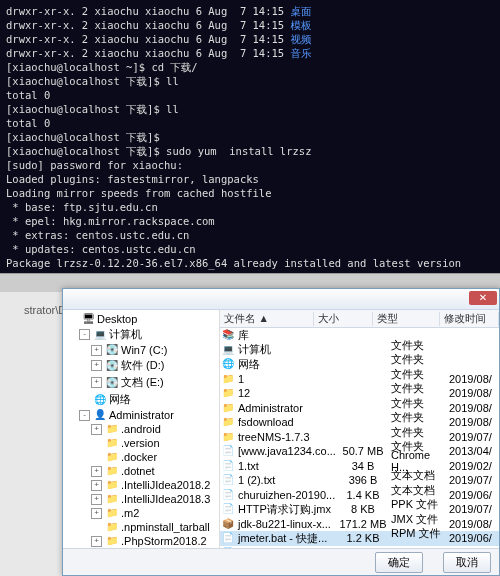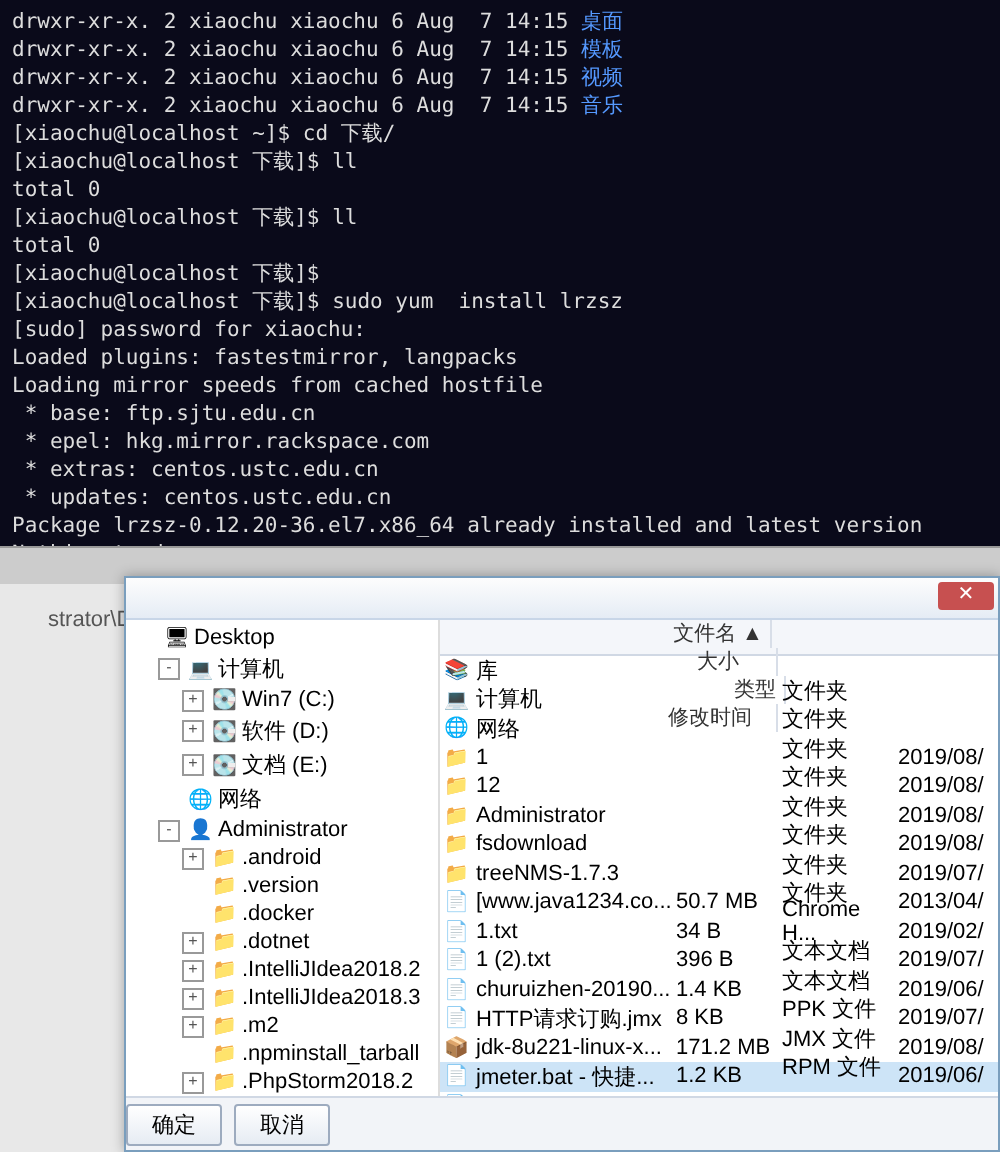--- a/index.html
+++ b/index.html
@@ -17,7 +17,7 @@
   .tree .ind1 { margin-left:12px; } .tree .ind2 { margin-left:24px; }
   .ico { display:inline-block; width:13px; height:12px; text-align:center; font-size:10px; }
   .list { flex:1; overflow:hidden; }
-  .listhdr { display:flex; background:#f4f6fa; border-bottom:1px solid #d0d8e4; height:17px; align-items:center;flex-direction:column; }
+  .listhdr { display:flex; background:#f4f6fa; border-bottom:1px solid #d0d8e4; height:17px; align-items:center; }
   .listhdr div { padding:0 4px; border-right:1px solid #d8dee8; font-size:10.5px; color:#333; }
   .col-n{flex:1;} .col-s{width:50px;text-align:center;} .col-t{width:58px;text-align:right;} .col-d{width:50px;}
   .row { display:flex; height:14.5px; align-items:center; padding-left:2px; }

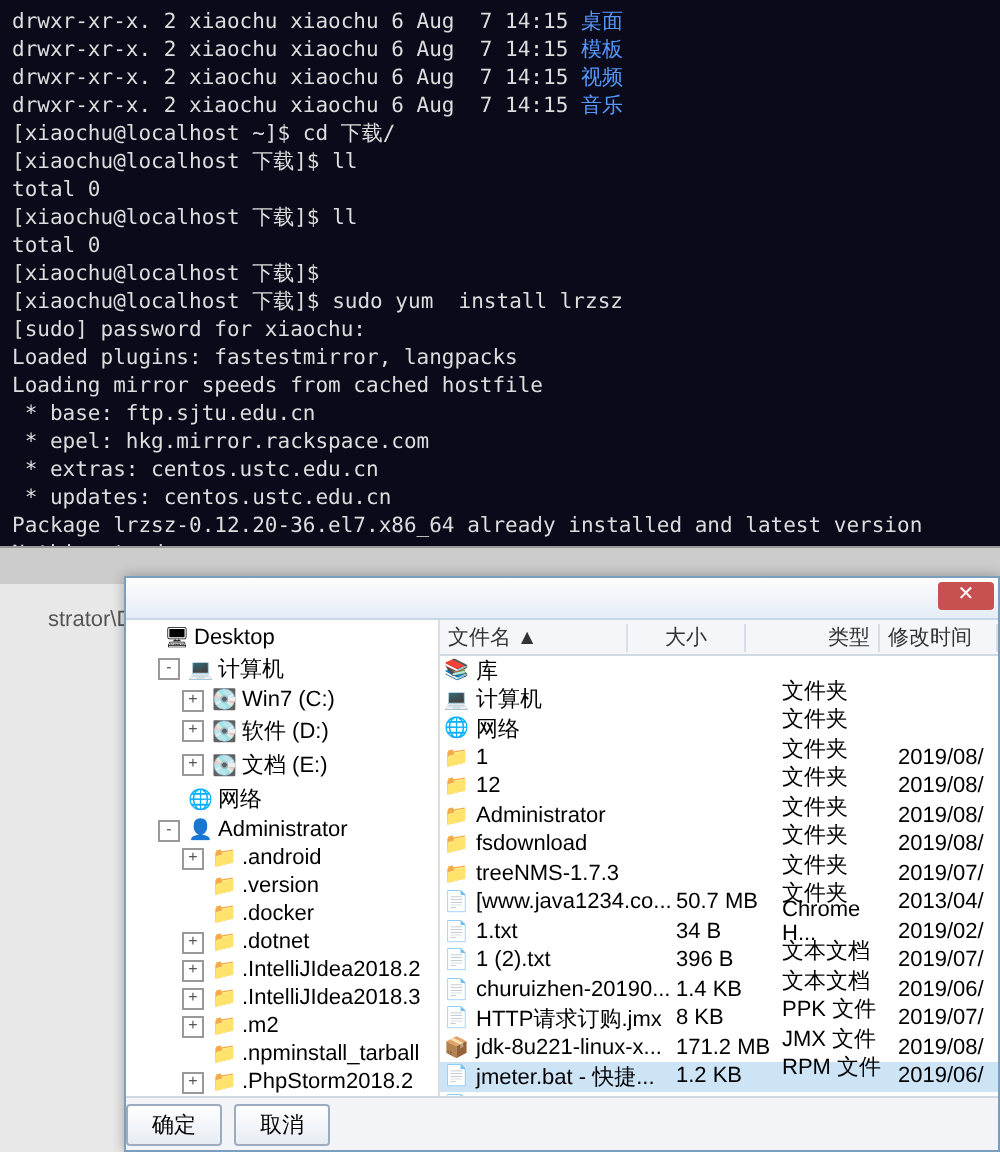--- a/index.html
+++ b/index.html
@@ -19,7 +19,7 @@
   .list { flex:1; overflow:hidden; }
   .listhdr { display:flex; background:#f4f6fa; border-bottom:1px solid #d0d8e4; height:17px; align-items:center; }
   .listhdr div { padding:0 4px; border-right:1px solid #d8dee8; font-size:10.5px; color:#333; }
-  .col-n{flex:1;} .col-s{width:50px;text-align:center;} .col-t{width:58px;text-align:right;} .col-d{width:50px;}
+  .col-n{flex:1;} .col-s{width:50px;text-align:left;} .col-t{width:58px;text-align:right;} .col-d{width:50px;}
   .row { display:flex; height:14.5px; align-items:center; padding-left:2px; }
   .row.sel { background:#cde4f7; }
   .row .n{flex:1;display:flex;align-items:center;gap:3px;overflow:hidden;white-space:nowrap;} .row .s{width:50px;text-align:left;padding-right:3px;} .row .t{width:58px;margin-top:20px;} .row .d{width:50px;}

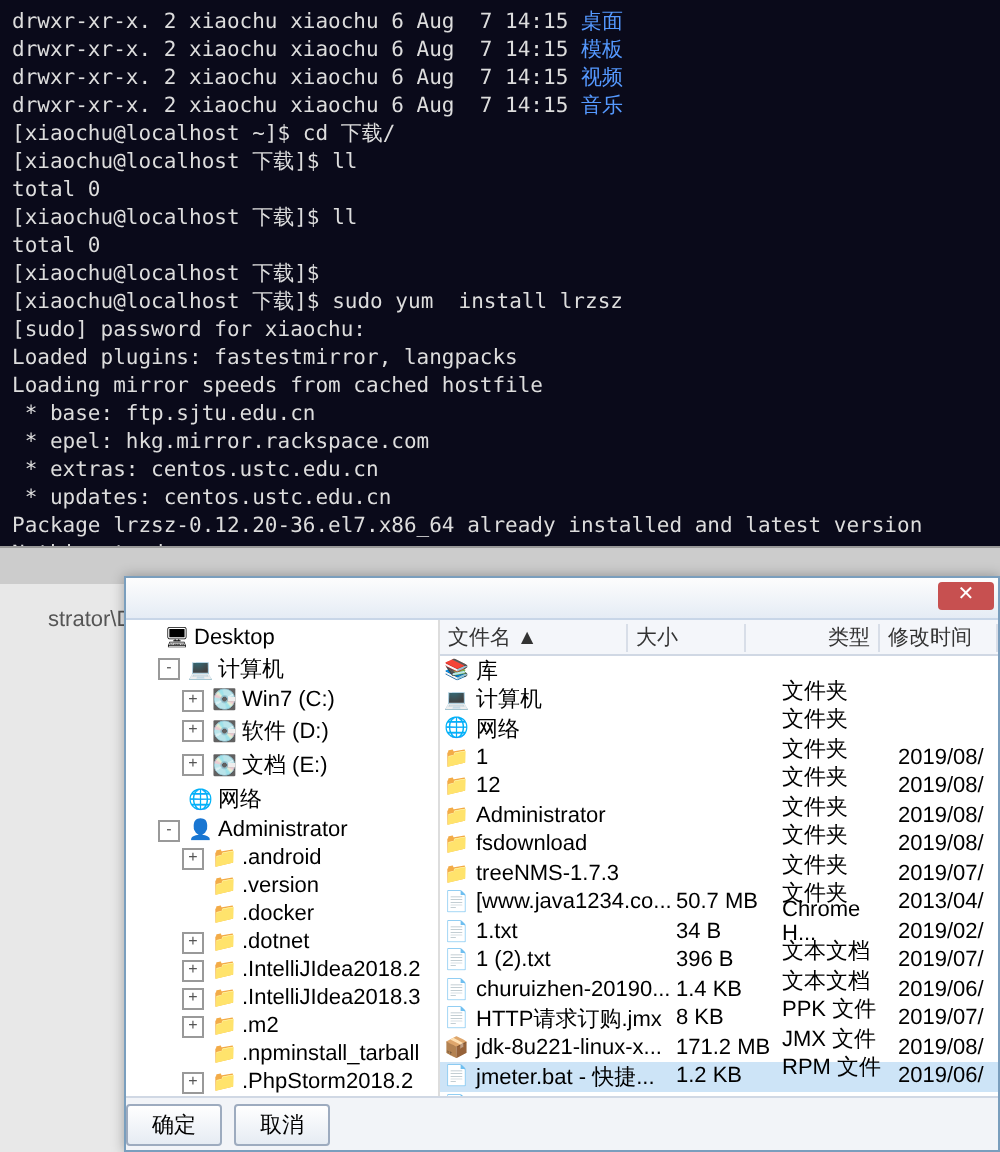--- a/index.html
+++ b/index.html
@@ -19,7 +19,7 @@
   .list { flex:1; overflow:hidden; }
   .listhdr { display:flex; background:#f4f6fa; border-bottom:1px solid #d0d8e4; height:17px; align-items:center; }
   .listhdr div { padding:0 4px; border-right:1px solid #d8dee8; font-size:10.5px; color:#333; }
-  .col-n{flex:1;} .col-s{width:50px;text-align:left;} .col-t{width:58px;text-align:right;} .col-d{width:50px;}
+  .col-n{flex:1;} .col-s{width:50px;text-align:left;} .col-t{width:58px;} .col-d{width:50px;}
   .row { display:flex; height:14.5px; align-items:center; padding-left:2px; }
   .row.sel { background:#cde4f7; }
   .row .n{flex:1;display:flex;align-items:center;gap:3px;overflow:hidden;white-space:nowrap;} .row .s{width:50px;text-align:left;padding-right:3px;} .row .t{width:58px;margin-top:20px;} .row .d{width:50px;}

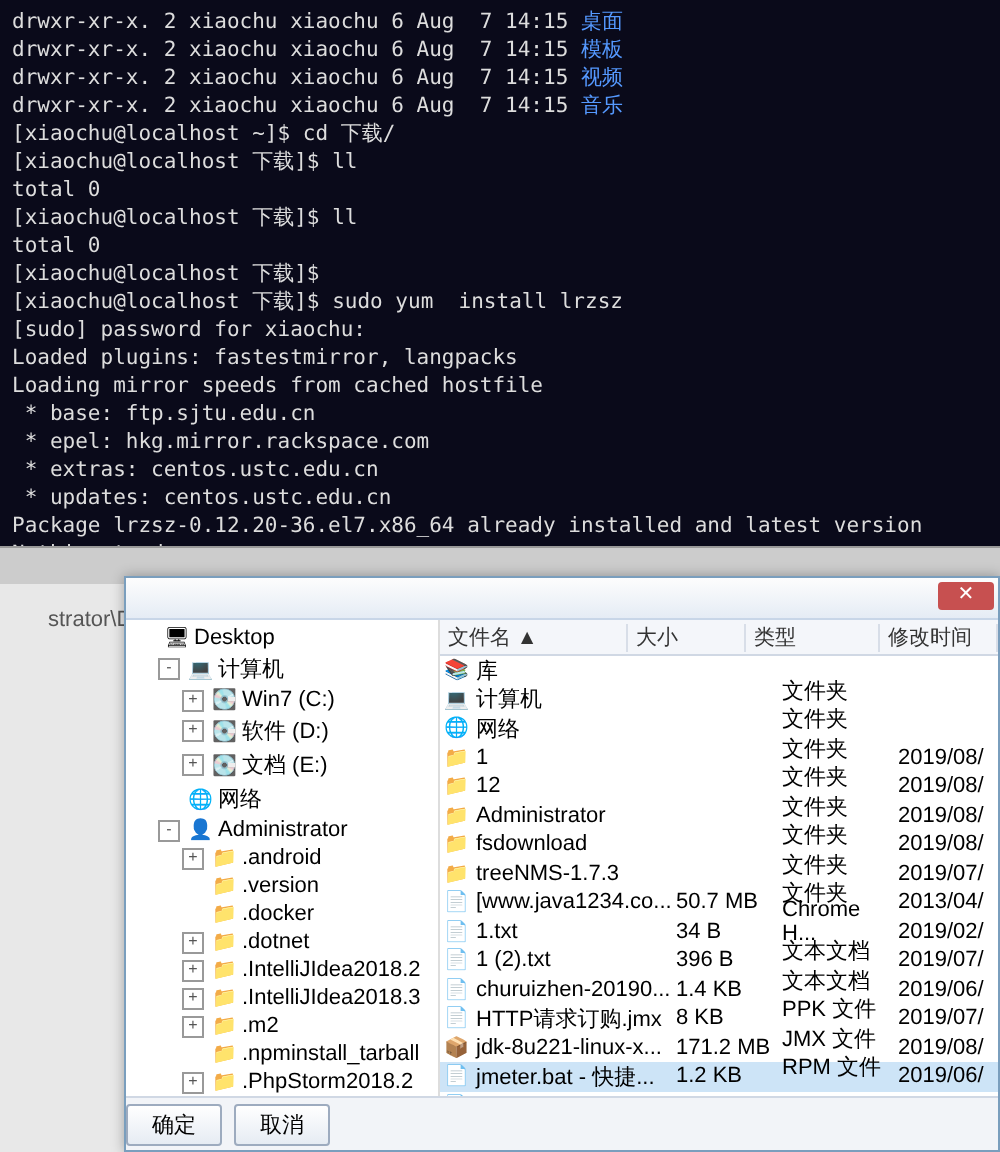--- a/index.html
+++ b/index.html
@@ -22,7 +22,7 @@
   .col-n{flex:1;} .col-s{width:50px;text-align:left;} .col-t{width:58px;} .col-d{width:50px;}
   .row { display:flex; height:14.5px; align-items:center; padding-left:2px; }
   .row.sel { background:#cde4f7; }
-  .row .n{flex:1;display:flex;align-items:center;gap:3px;overflow:hidden;white-space:nowrap;} .row .s{width:50px;text-align:left;padding-right:3px;} .row .t{width:58px;margin-top:20px;} .row .d{width:50px;}
+  .row .n{flex:1;display:flex;align-items:center;gap:3px;overflow:hidden;white-space:nowrap;} .row .s{width:50px;text-align:center;padding-right:3px;} .row .t{width:58px;margin-top:20px;} .row .d{width:50px;}
   .footer { height:26px; border-top:1px solid #d0d8e4; display:flex; align-items:center; gap:6px; padding-right:8px; background:#f2f4f8; }
   .btn { border:1px solid #9dabbf; background:linear-gradient(#fff,#e6ecf3); padding:2px 12px; font-size:11px; border-radius:2px; }
   .crumb { position:absolute; top:300px; left:0; font-size:11px; color:#555; padding:4px;margin-left:20px; }

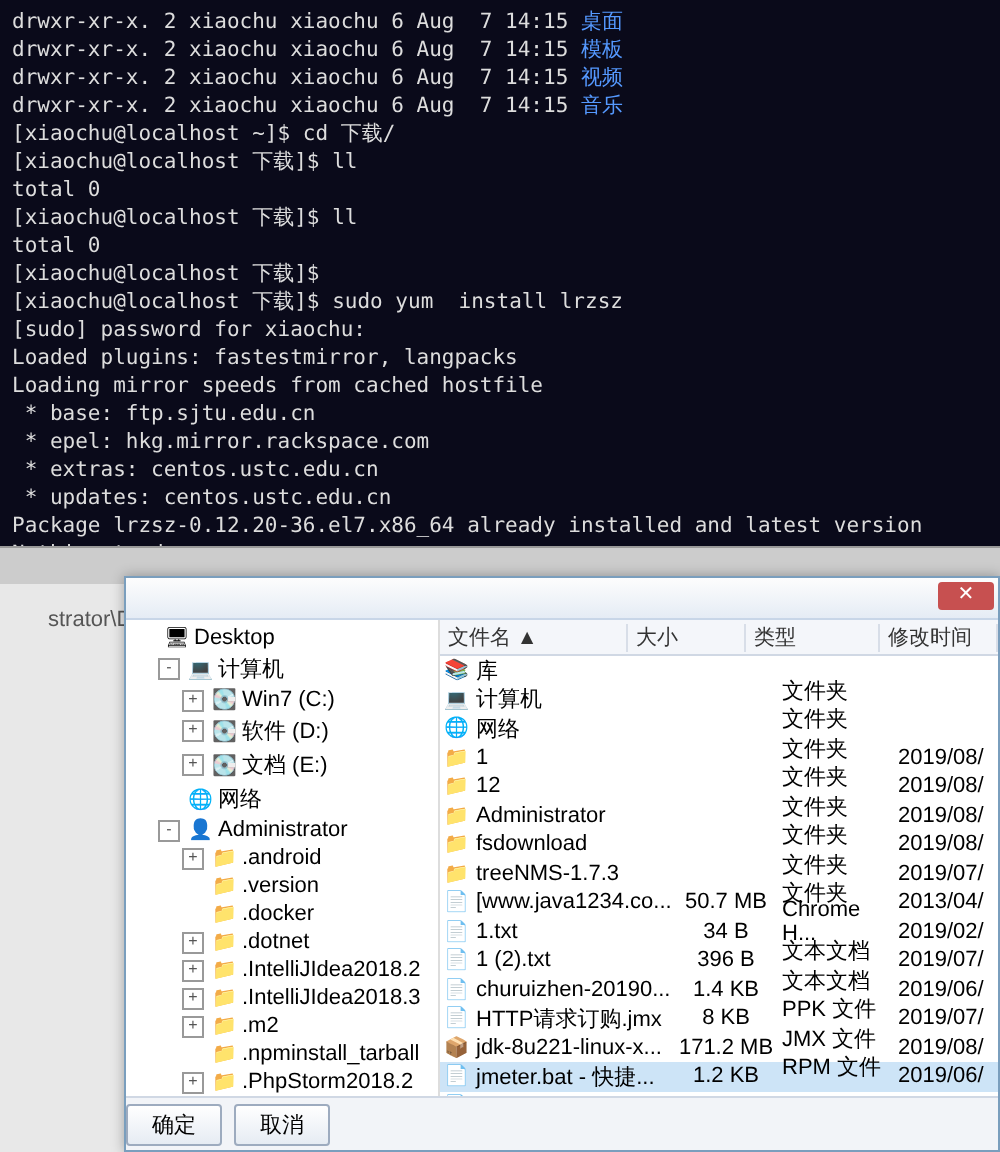--- a/index.html
+++ b/index.html
@@ -23,7 +23,7 @@
   .row { display:flex; height:14.5px; align-items:center; padding-left:2px; }
   .row.sel { background:#cde4f7; }
   .row .n{flex:1;display:flex;align-items:center;gap:3px;overflow:hidden;white-space:nowrap;} .row .s{width:50px;text-align:center;padding-right:3px;} .row .t{width:58px;margin-top:20px;} .row .d{width:50px;}
-  .footer { height:26px; border-top:1px solid #d0d8e4; display:flex; align-items:center; gap:6px; padding-right:8px; background:#f2f4f8; }
+  .footer { height:26px; border-top:1px solid #d0d8e4; display:flex; justify-content:flex-end; align-items:center; gap:20px; padding-right:8px; background:#f2f4f8; }
   .btn { border:1px solid #9dabbf; background:linear-gradient(#fff,#e6ecf3); padding:2px 12px; font-size:11px; border-radius:2px; }
   .crumb { position:absolute; top:300px; left:0; font-size:11px; color:#555; padding:4px;margin-left:20px; }
 </style>

